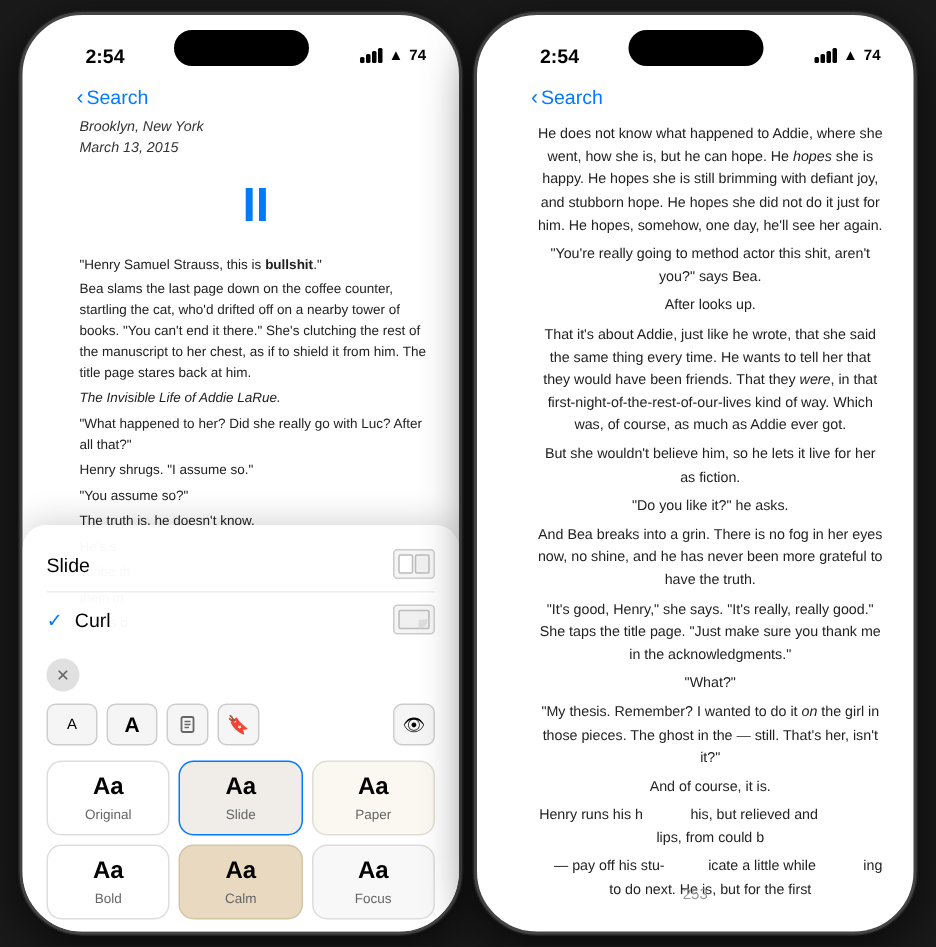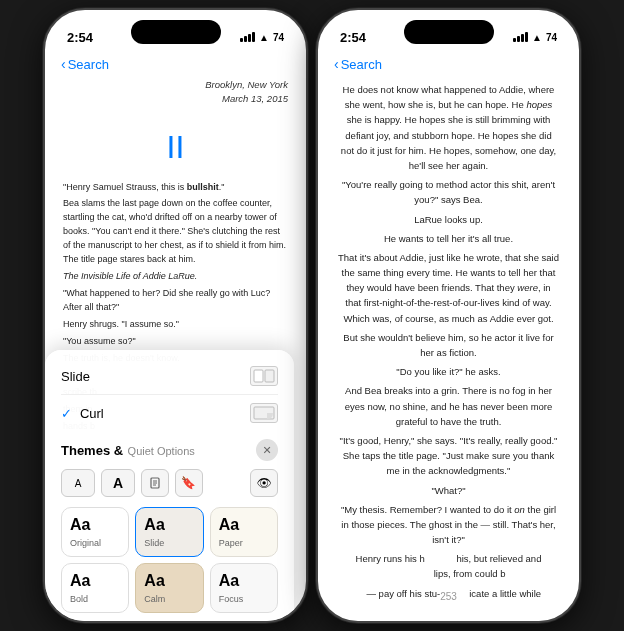--- a/index.html
+++ b/index.html
@@ -20,7 +20,7 @@
       padding: 8px;
     }
     .phone {
-      width: 265px;
+      width: 295px;
       height: 615px;
       background: #fff;
       border-radius: 42px;
@@ -28,6 +28,7 @@
       position: relative;
       border: 2px solid #444;
       box-shadow: 0 0 0 1px #222, 0 8px 32px rgba(0,0,0,0.7);
+      padding-left: 20px;
     }
     
     .dynamic-island {

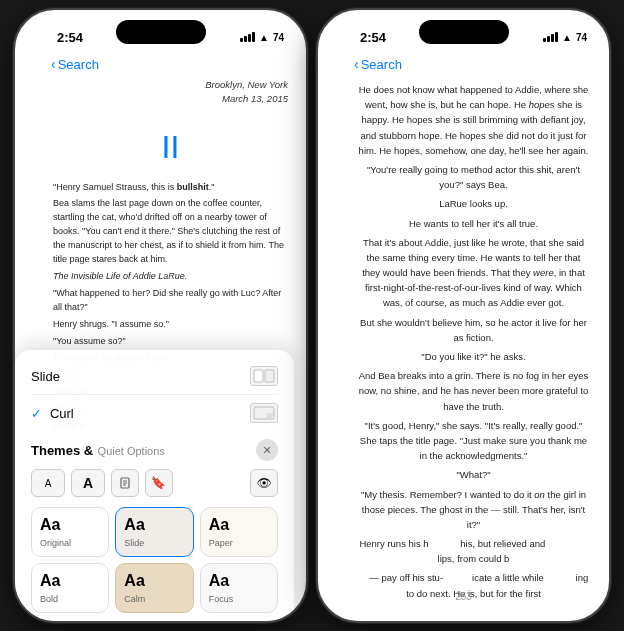--- a/index.html
+++ b/index.html
@@ -85,10 +85,10 @@
       overflow: hidden;
     }
     .book-header {
-      text-align: right;
+      text-align: left;
       font-style: italic;
       font-size: 9.5px;
-      margin-bottom: 16px;
+      margin-bottom: 5px;
       color: #333;
     }
     .chapter-number {

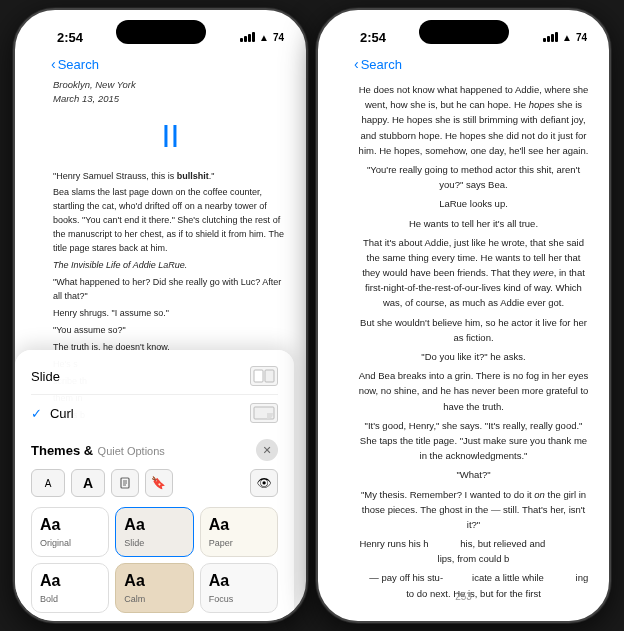--- a/index.html
+++ b/index.html
@@ -94,7 +94,7 @@
     .chapter-number {
       text-align: center;
       font-size: 32px;
-      font-weight: 400;
+      font-weight: 700;
       color: #007AFF;
       margin-bottom: 10px;
     }

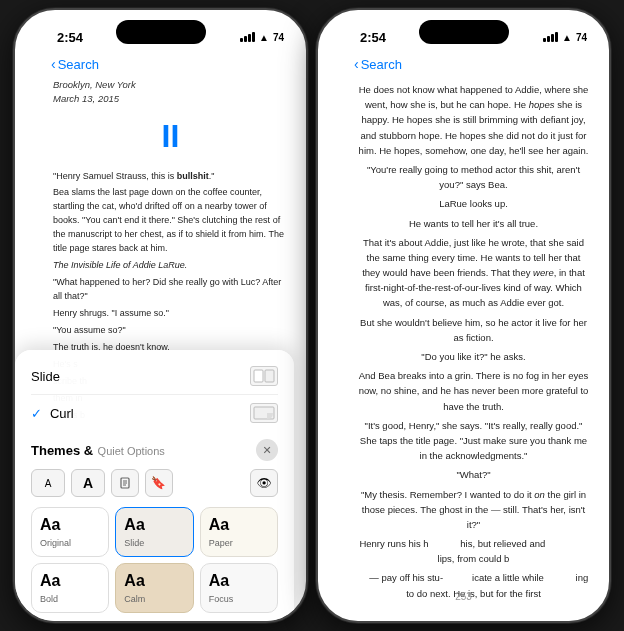--- a/index.html
+++ b/index.html
@@ -427,7 +427,7 @@
       <div class="reading-text">
         <p>He does not know what happened to Addie, where she went, how she is, but he can hope. He <span class="italic">hopes</span> she is happy. He hopes she is still brimming with defiant joy, and stubborn hope. He hopes she did not do it just for him. He hopes, somehow, one day, he'll see her again.</p>
         <p>"You're really going to method actor this shit, aren't you?" says Bea.</p>
-        <p>LaRue looks up.</p>
+        <p>After looks up.</p>
         <p>He wants to tell her it's all true.</p>
         <p>That it's about Addie, just like he wrote, that she said the same thing every time. He wants to tell her that they would have been friends. That they <span class="italic">were</span>, in that first-night-of-the-rest-of-our-lives kind of way. Which was, of course, as much as Addie ever got.</p>
         <p>But she wouldn't believe him, so he actor it live for her as fiction.</p>

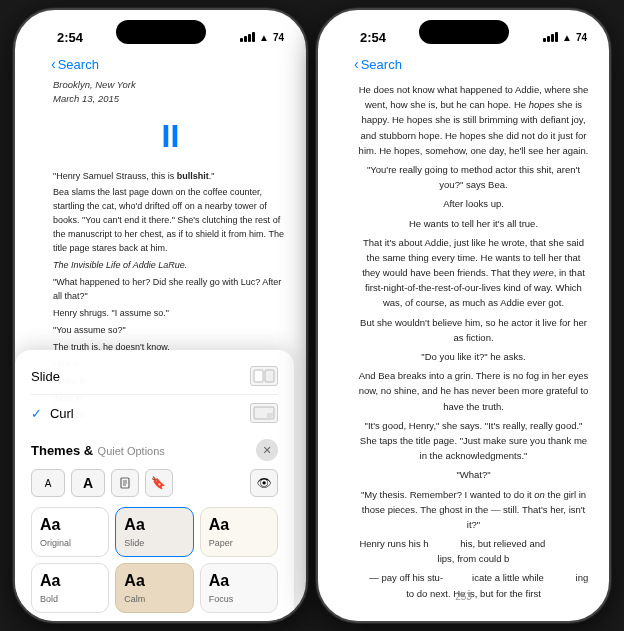--- a/index.html
+++ b/index.html
@@ -428,7 +428,6 @@
         <p>He does not know what happened to Addie, where she went, how she is, but he can hope. He <span class="italic">hopes</span> she is happy. He hopes she is still brimming with defiant joy, and stubborn hope. He hopes she did not do it just for him. He hopes, somehow, one day, he'll see her again.</p>
         <p>"You're really going to method actor this shit, aren't you?" says Bea.</p>
         <p>After looks up.</p>
-        <p>He wants to tell her it's all true.</p>
         <p>That it's about Addie, just like he wrote, that she said the same thing every time. He wants to tell her that they would have been friends. That they <span class="italic">were</span>, in that first-night-of-the-rest-of-our-lives kind of way. Which was, of course, as much as Addie ever got.</p>
         <p>But she wouldn't believe him, so he actor it live for her as fiction.</p>
         <p>"Do you like it?" he asks.</p>

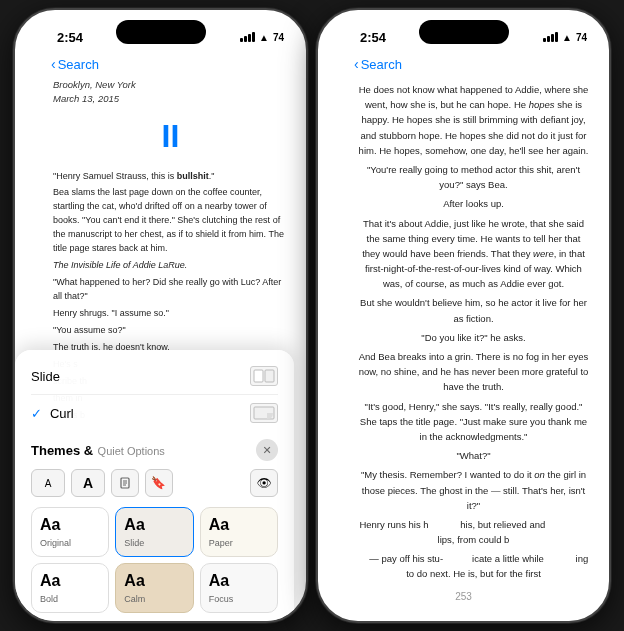--- a/index.html
+++ b/index.html
@@ -429,7 +429,7 @@
         <p>"You're really going to method actor this shit, aren't you?" says Bea.</p>
         <p>After looks up.</p>
         <p>That it's about Addie, just like he wrote, that she said the same thing every time. He wants to tell her that they would have been friends. That they <span class="italic">were</span>, in that first-night-of-the-rest-of-our-lives kind of way. Which was, of course, as much as Addie ever got.</p>
-        <p>But she wouldn't believe him, so he actor it live for her as fiction.</p>
+        <p>But she wouldn't believe him, so he lets it live for her as fiction.</p>
         <p>"Do you like it?" he asks.</p>
         <p>And Bea breaks into a grin. There is no fog in her eyes now, no shine, and he has never been more grateful to have the truth.</p>
         <p>"It's good, Henry," she says. "It's really, really good." She taps the title page. "Just make sure you thank me in the acknowledgments."</p>

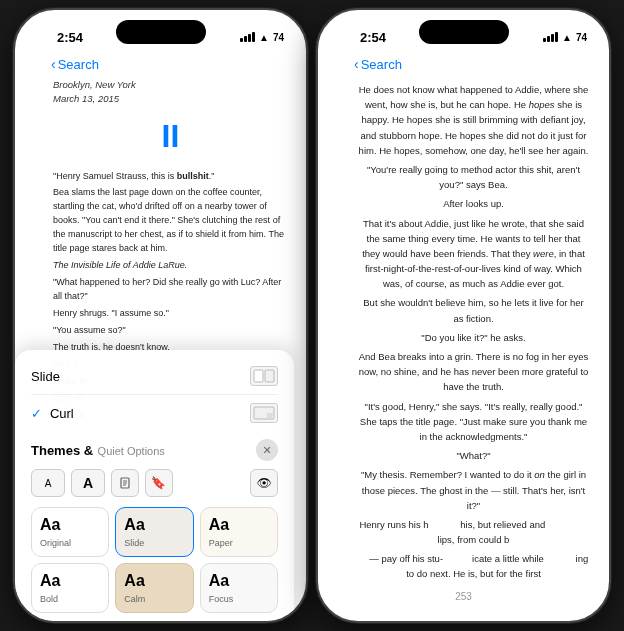--- a/index.html
+++ b/index.html
@@ -112,7 +112,7 @@
       position: absolute;
       bottom: 0;
       left: 0;
-      right: 12px;
+      right: 0;
       background: rgba(255,255,255,0.97);
       border-top-left-radius: 16px;
       border-top-right-radius: 16px;

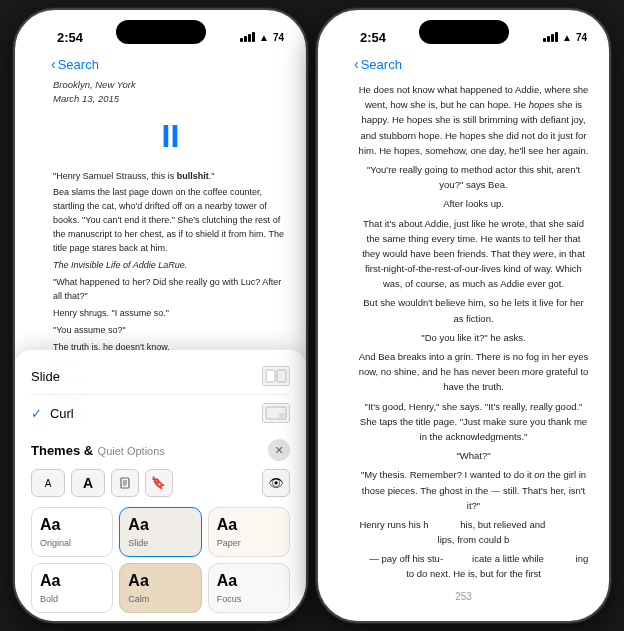--- a/index.html
+++ b/index.html
@@ -346,10 +346,6 @@
 
       <div class="themes-section">
         <div class="themes-header">
-          <div>
-            <span class="themes-title">Themes &amp;</span>
-            <span class="themes-subtitle"> Quiet Options</span>
-          </div>
           <div class="close-btn">✕</div>
         </div>
 

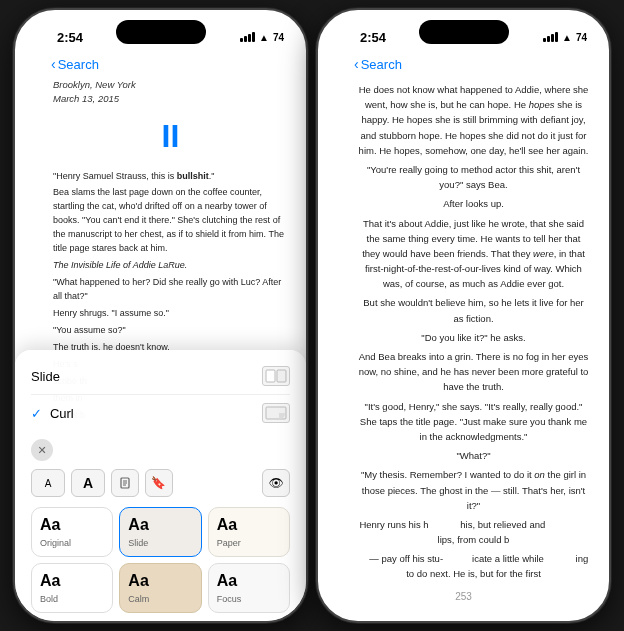--- a/index.html
+++ b/index.html
@@ -229,6 +229,7 @@
       padding: 8px;
       display: flex;
       flex-direction: column;
+      align-items: center;
       gap: 4px;
       border: 1.5px solid transparent;
       cursor: pointer;

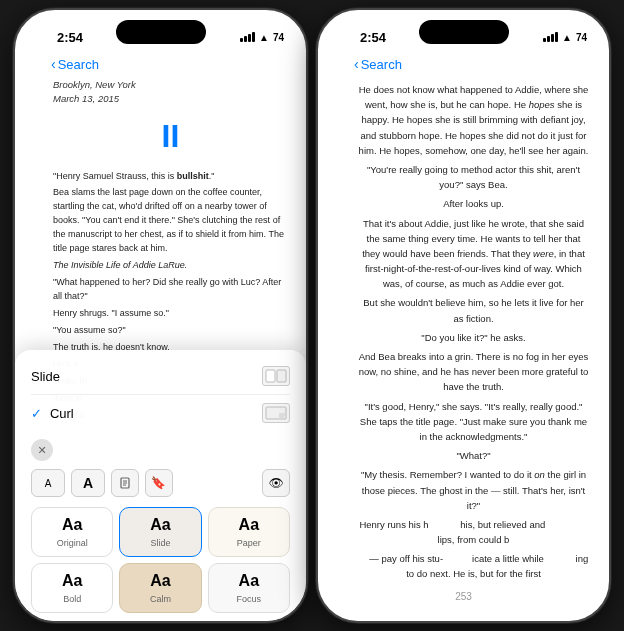--- a/index.html
+++ b/index.html
@@ -432,6 +432,7 @@
         <p>"It's good, Henry," she says. "It's really, really good." She taps the title page. "Just make sure you thank me in the acknowledgments."</p>
         <p>"What?"</p>
         <p>"My thesis. Remember? I wanted to do it <span class="italic">on</span> the girl in those pieces. The ghost in the <span class="italic">—</span> still. That's her, isn't it?"</p>
+        <p>And of course, it is.</p>
         <p>Henry runs his h&nbsp;&nbsp;&nbsp;&nbsp;&nbsp;&nbsp;&nbsp;&nbsp;&nbsp;&nbsp;&nbsp; his, but relieved and &nbsp;&nbsp;&nbsp;&nbsp;&nbsp;&nbsp;&nbsp;&nbsp;&nbsp;&nbsp;&nbsp;&nbsp;&nbsp;&nbsp;&nbsp; lips, from could b</p>
         <p>&nbsp;&nbsp;&nbsp;&nbsp;— pay off his stu-&nbsp;&nbsp;&nbsp;&nbsp;&nbsp;&nbsp;&nbsp;&nbsp;&nbsp;&nbsp;&nbsp;icate a little while &nbsp;&nbsp;&nbsp;&nbsp;&nbsp;&nbsp;&nbsp;&nbsp;&nbsp;&nbsp;&nbsp;ing to do next. He is, but for the first</p>
 

